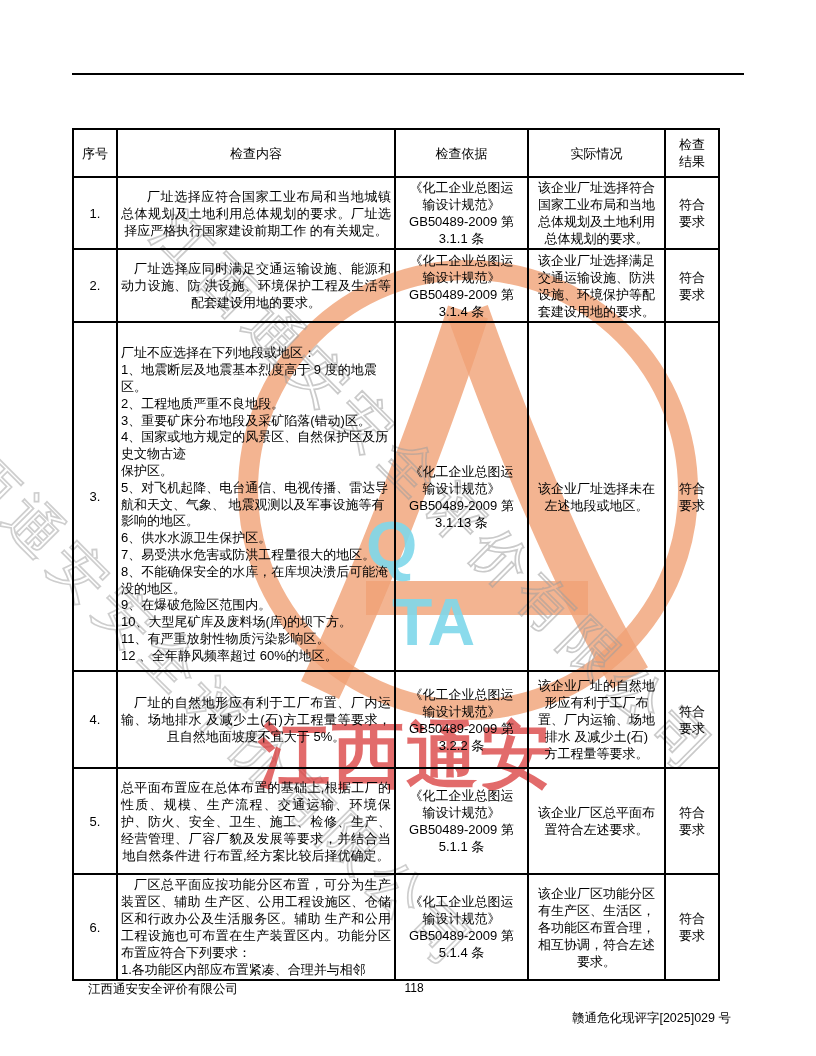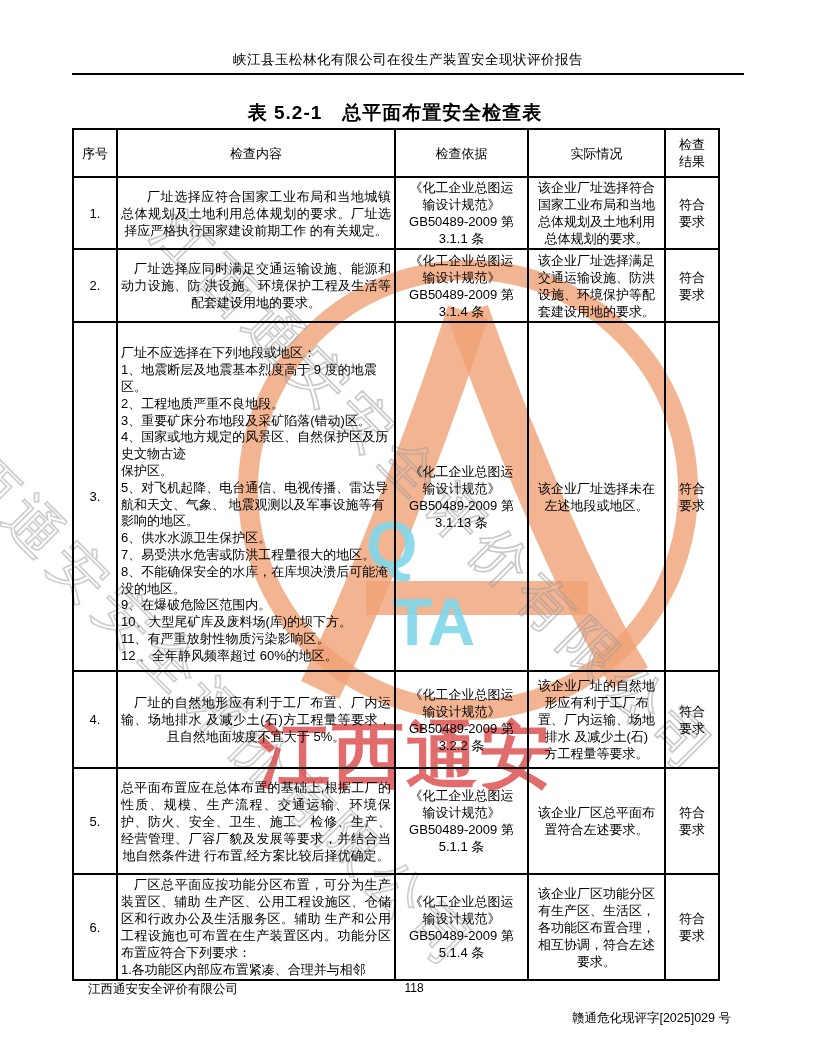--- a/index.html
+++ b/index.html
@@ -63,7 +63,6 @@
 
 <div class="page">
 
-  <div class="report-header">峡江县玉松林化有限公司在役生产装置安全现状评价报告</div>
   <div class="header-rule"></div>
 
   <div class="table-title">表 5.2-1　总平面布置安全检查表</div>

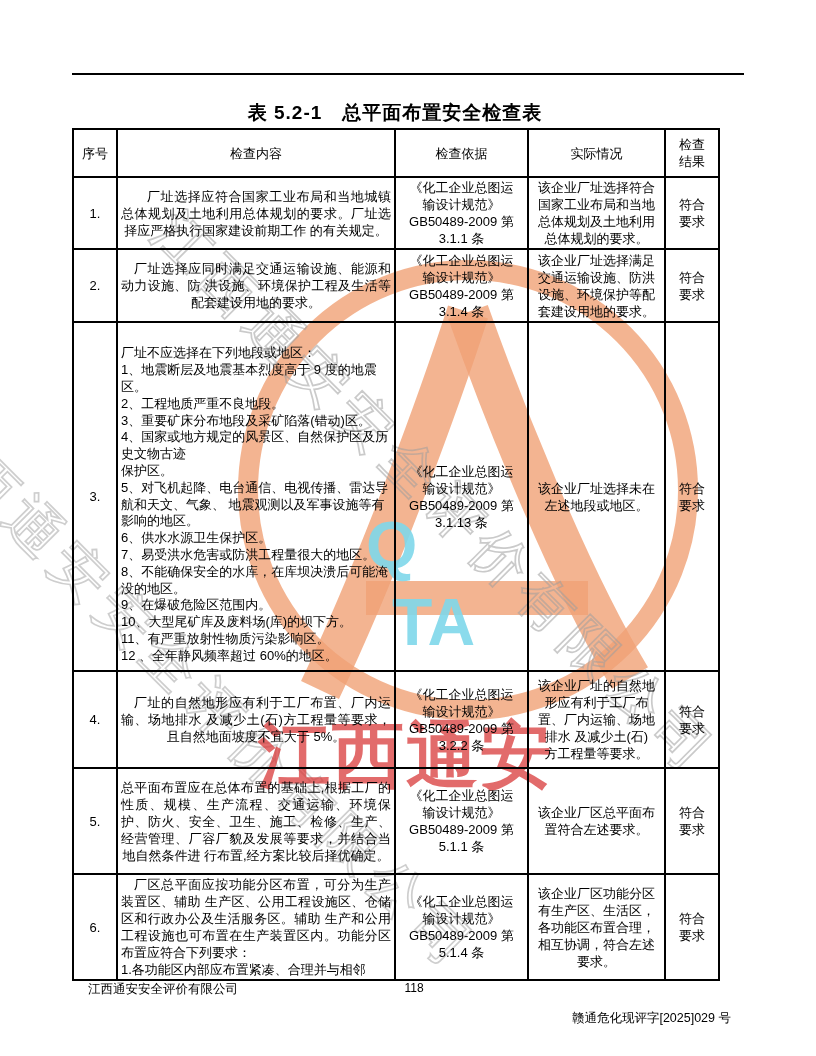--- a/index.html
+++ b/index.html
@@ -65,7 +65,6 @@
 
   <div class="header-rule"></div>
 
-  <div class="table-title">表 5.2-1　总平面布置安全检查表</div>
 
   <table class="check">
     <colgroup>

